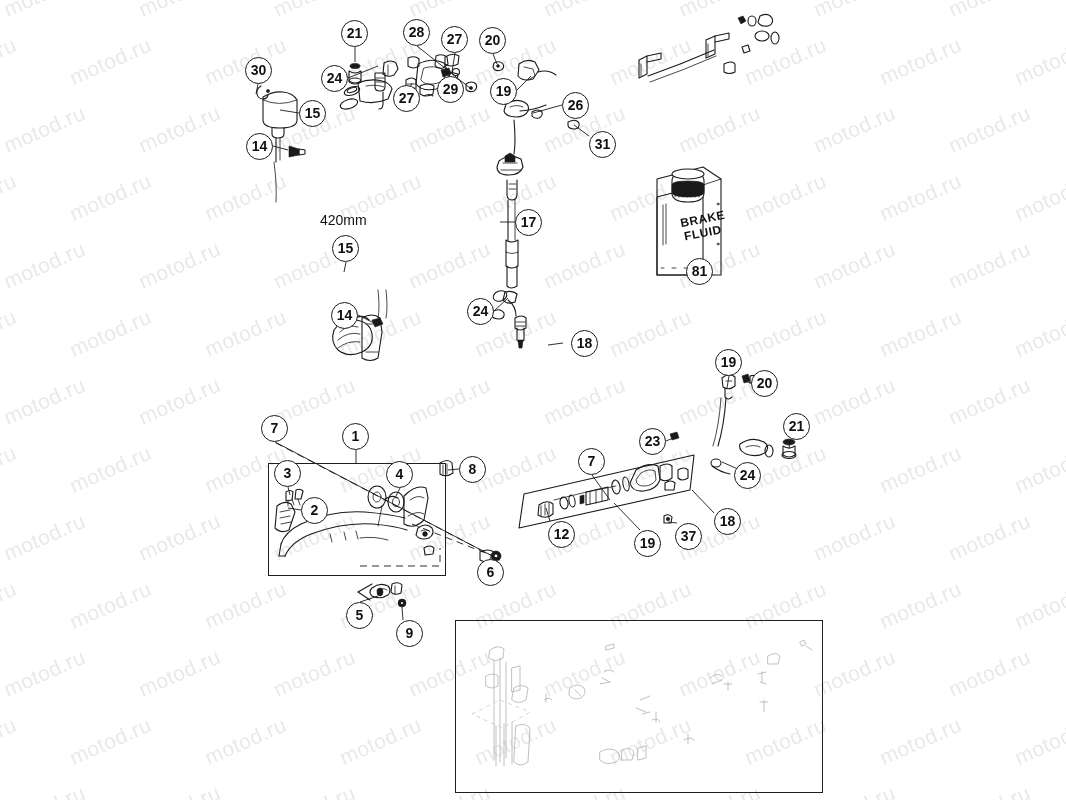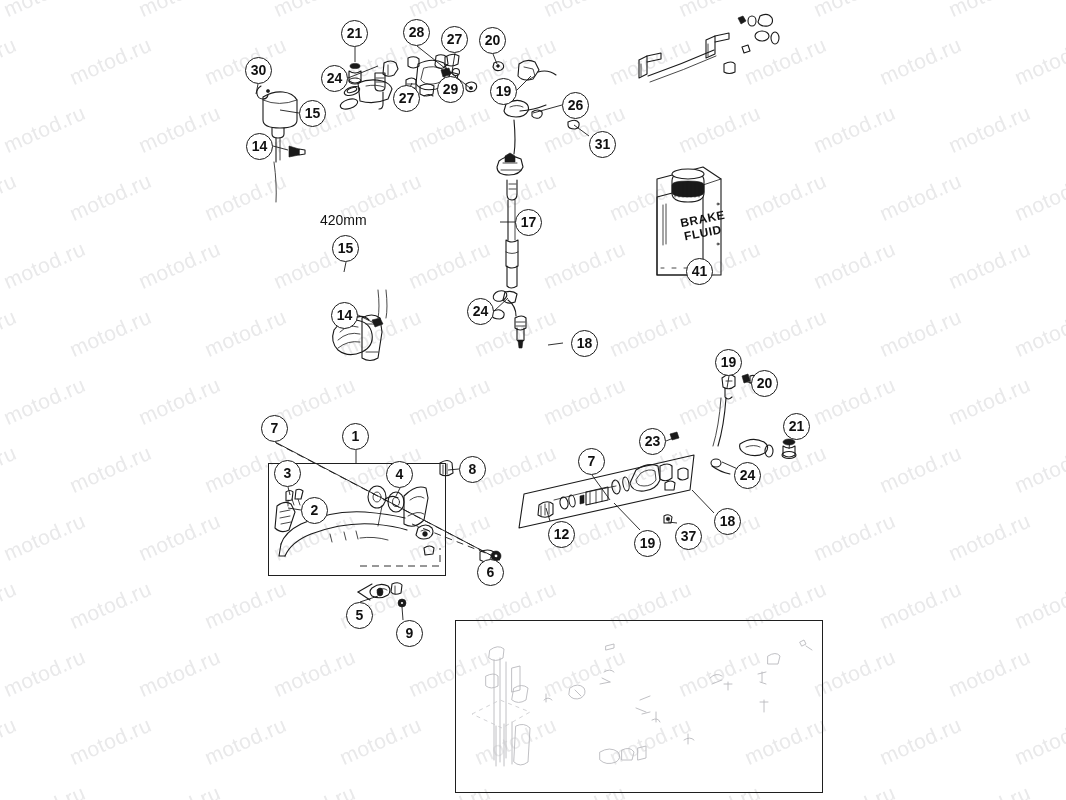--- a/index.html
+++ b/index.html
@@ -501,7 +501,7 @@
       <div class="callout" style="left: 589px; top: 131px;">31</div>
       <div class="callout" style="left: 515px; top: 209px;">17</div>
       <div class="callout" style="left: 332px; top: 235px;">15</div>
-      <div class="callout" style="left: 686px; top: 258px;">41</div>
+      <div class="callout" style="left: 686px; top: 258px;">81</div>
       <div class="callout" style="left: 331px; top: 302px;">14</div>
       <div class="callout" style="left: 467px; top: 298px;">24</div>
       <div class="callout" style="left: 571px; top: 330px;">18</div>

